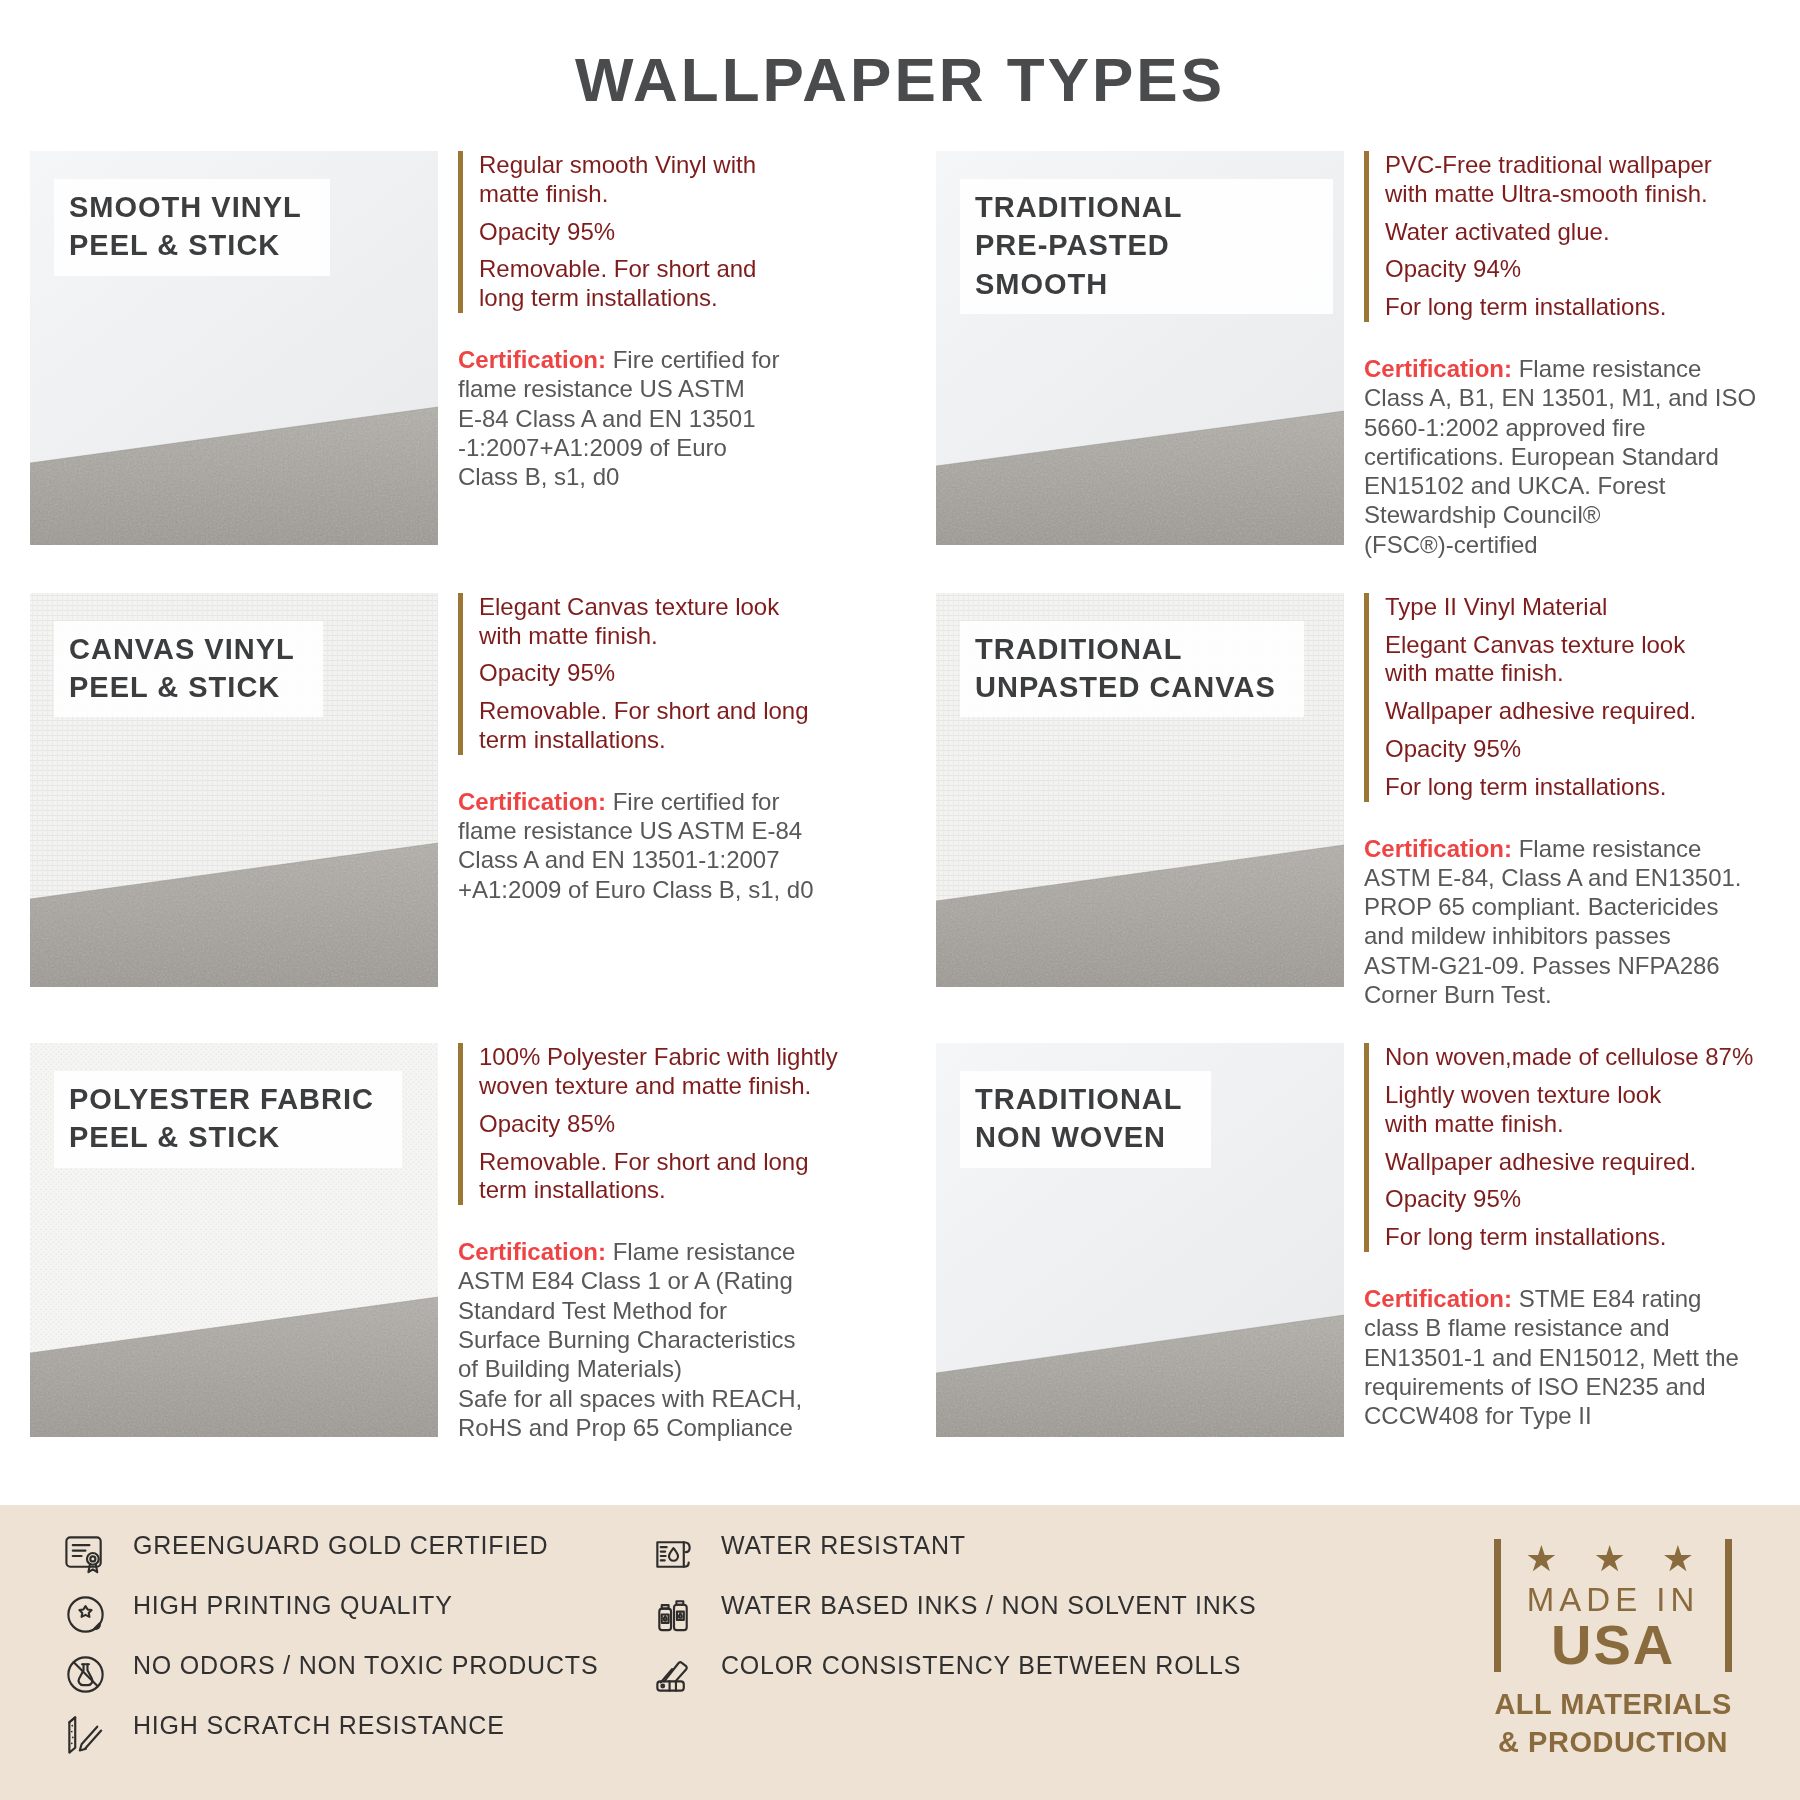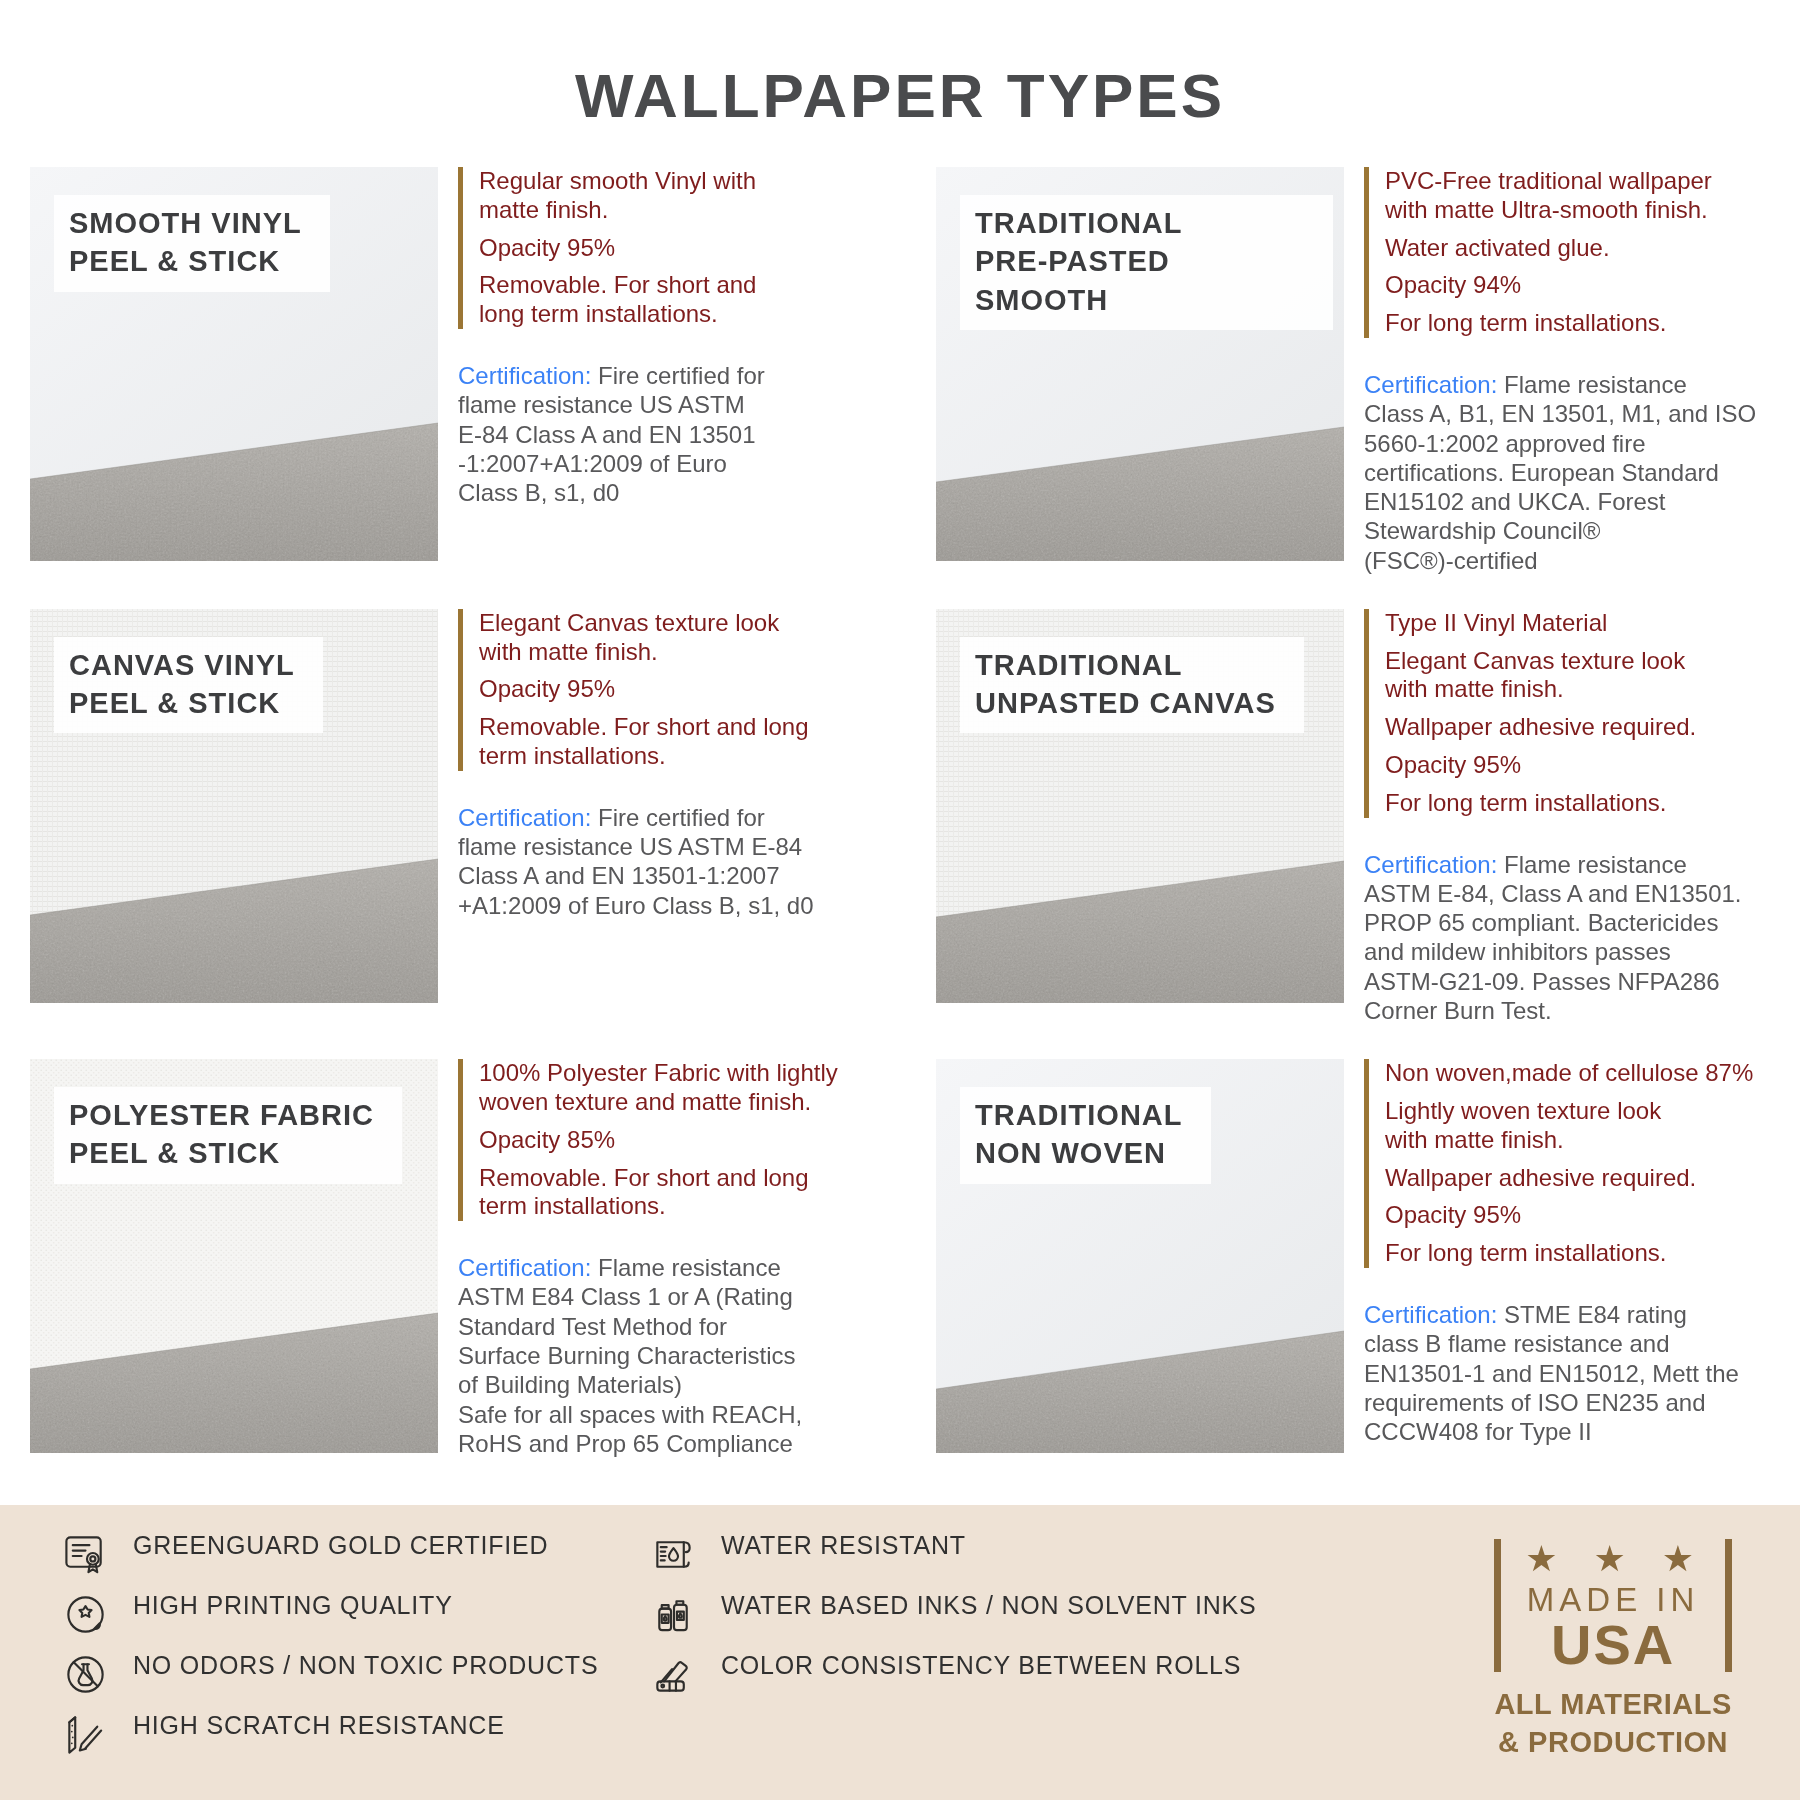--- a/index.html
+++ b/index.html
@@ -8,7 +8,7 @@
     font-family:"Liberation Sans","DejaVu Sans",sans-serif;color:#58585a;
   }
   h1.title{
-    margin:0;padding:60px 0 0 0;text-align:center;
+    margin:0;padding:44px 0 0 0;text-align:center;
     font-size:62px;font-weight:600;letter-spacing:3px;color:#4a4b4d;
   }
   .grid{

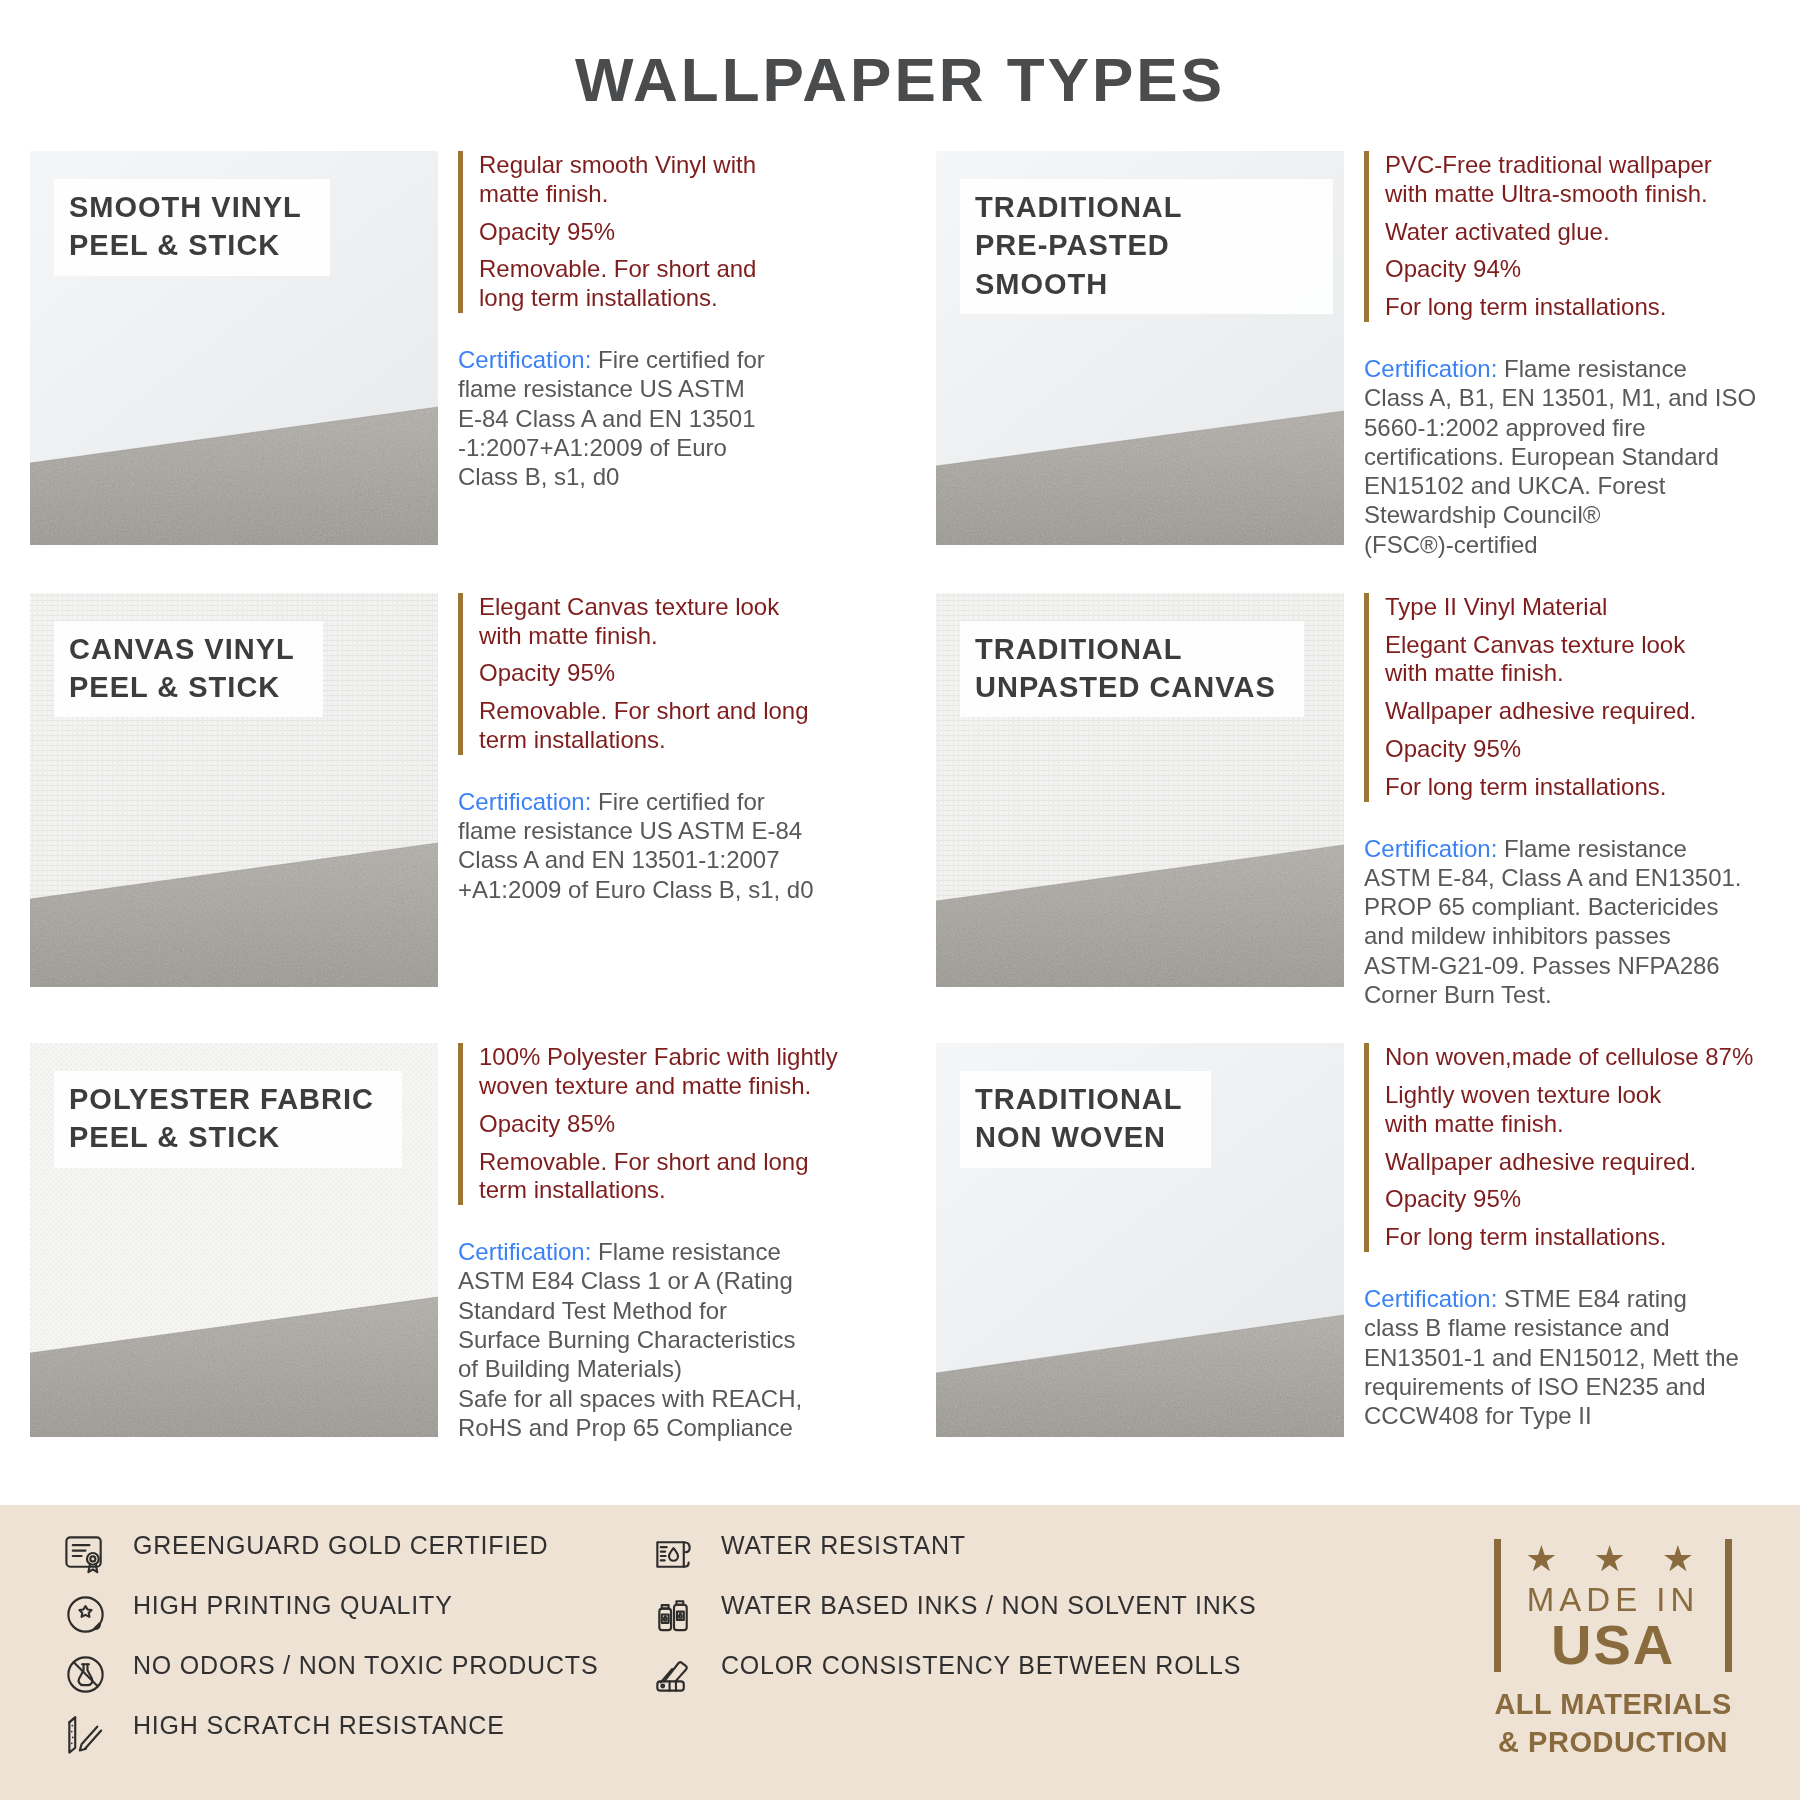--- a/index.html
+++ b/index.html
@@ -35,7 +35,7 @@
   .cert{
     margin:32px 0 0 0;font-size:24px;line-height:1.22;color:#58585a;white-space:pre-line;
   }
-  .cert strong{color:#3b82f6;font-weight:400;margin-top:47px;}
+  .cert strong{color:#ef4444;font-weight:700;margin-top:47px;}
   
   .footer{
     position:absolute;left:0;right:0;bottom:0;height:295px;z-index:2;

